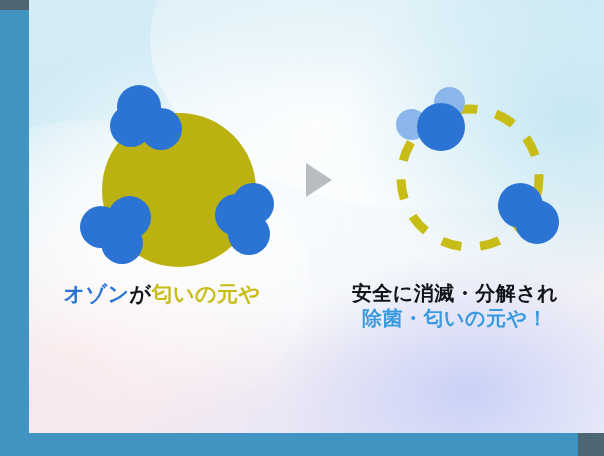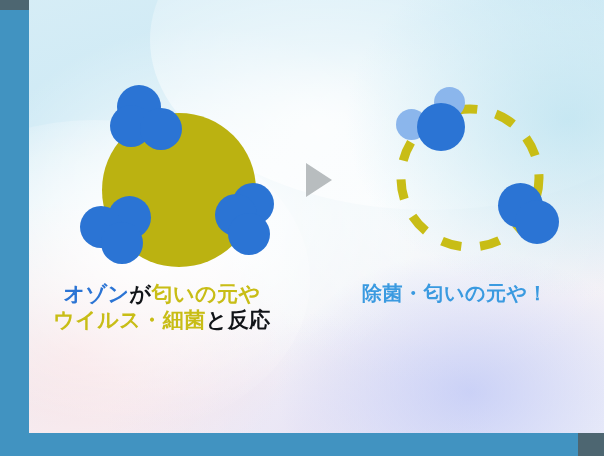--- a/index.html
+++ b/index.html
@@ -208,6 +208,9 @@
 
   <div class="caption caption-right">
     <span class="line">
+      <span class="t-dark">安全に消滅・分解され</span>
+    </span>
+    <span class="line">
       <span class="t-sky">除菌・匂いの元や！</span>
     </span>
   </div>

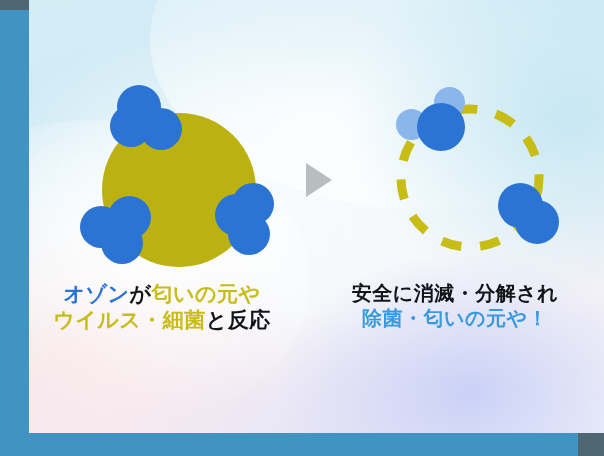--- a/index.html
+++ b/index.html
@@ -201,9 +201,6 @@
     <span class="line">
       <span class="t-blue">オゾン</span><span class="t-dark">が</span><span class="t-olive">匂いの元や</span>
     </span>
-    <span class="line">
-      <span class="t-olive">ウイルス・細菌</span><span class="t-dark">と反応</span>
-    </span>
   </div>
 
   <div class="caption caption-right">

